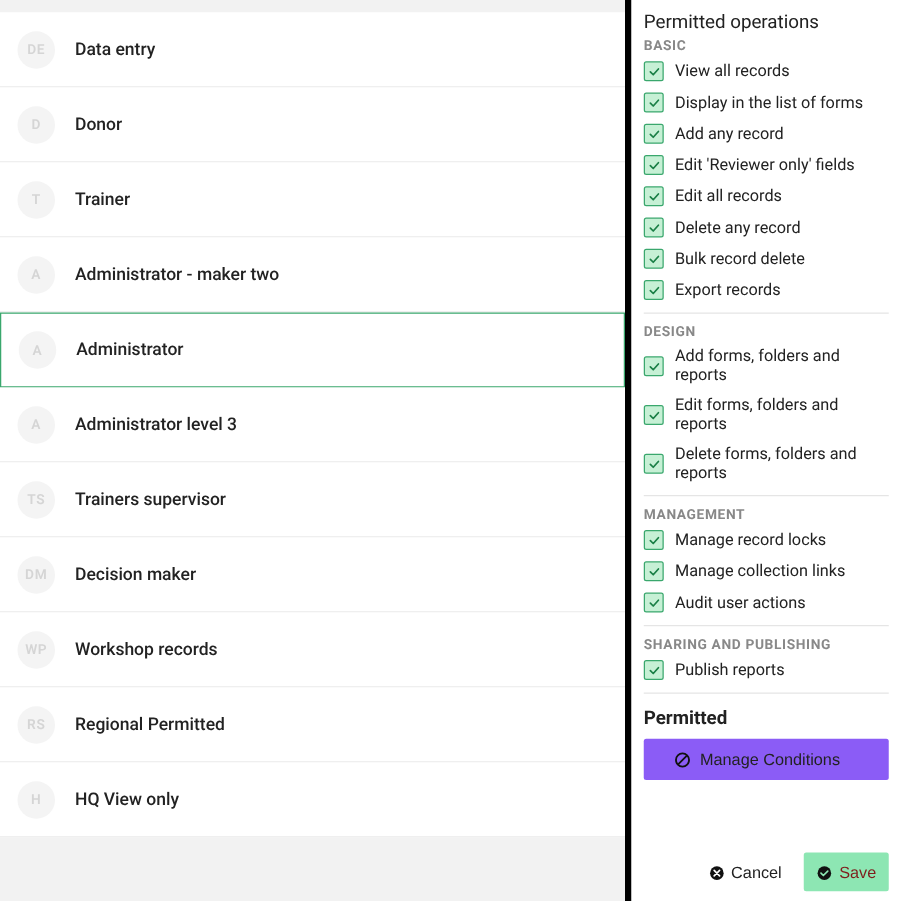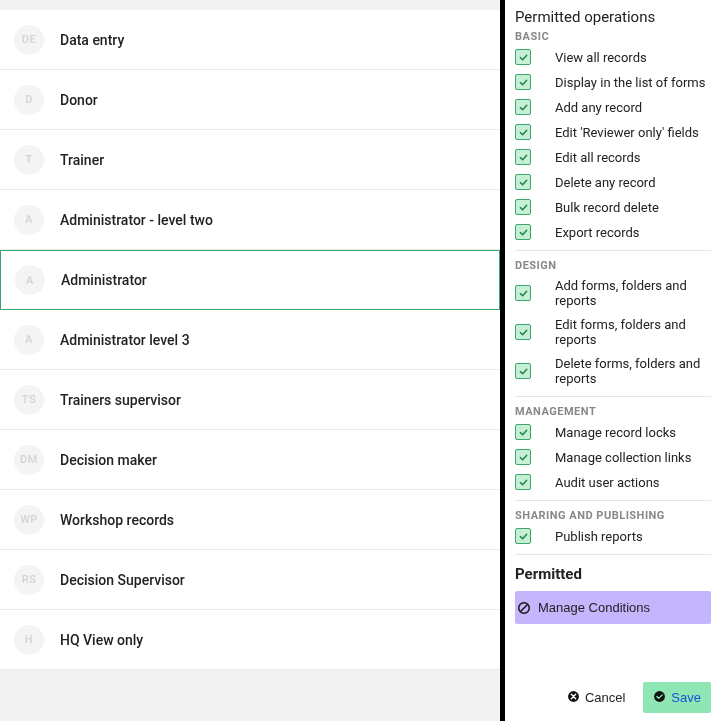--- a/index.html
+++ b/index.html
@@ -98,7 +98,6 @@
     align-items: center;
     margin-bottom: 9px;
     cursor: pointer;
-    gap: 15px;
   }
   .checkbox {
     width: 16px;

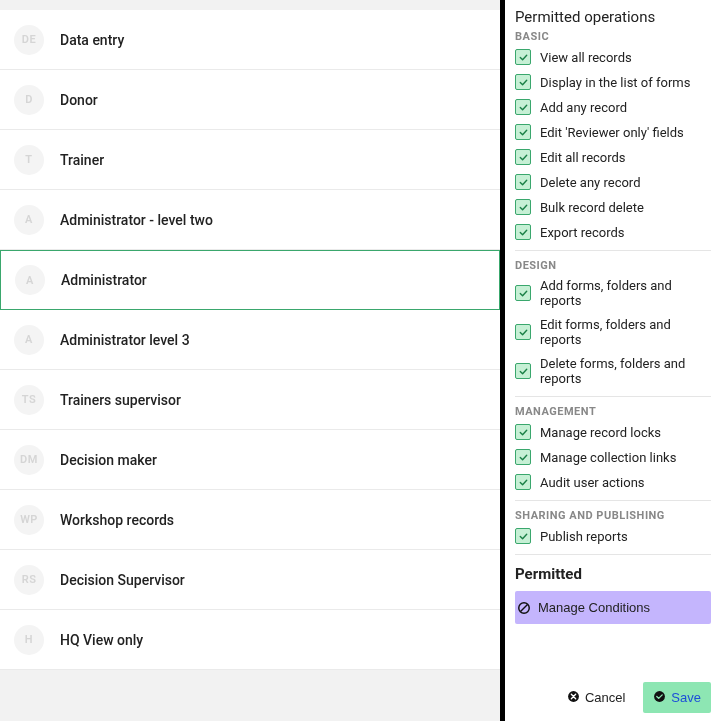--- a/index.html
+++ b/index.html
@@ -199,7 +199,7 @@
       </div>
       <div class="role-item">
         <div class="role-avatar">A</div>
-        <div class="role-label">Administrator - level two</div>
+        <div class="role-label">Administrator - maker two</div>
       </div>
       <div class="role-item selected">
         <div class="role-avatar">A</div>

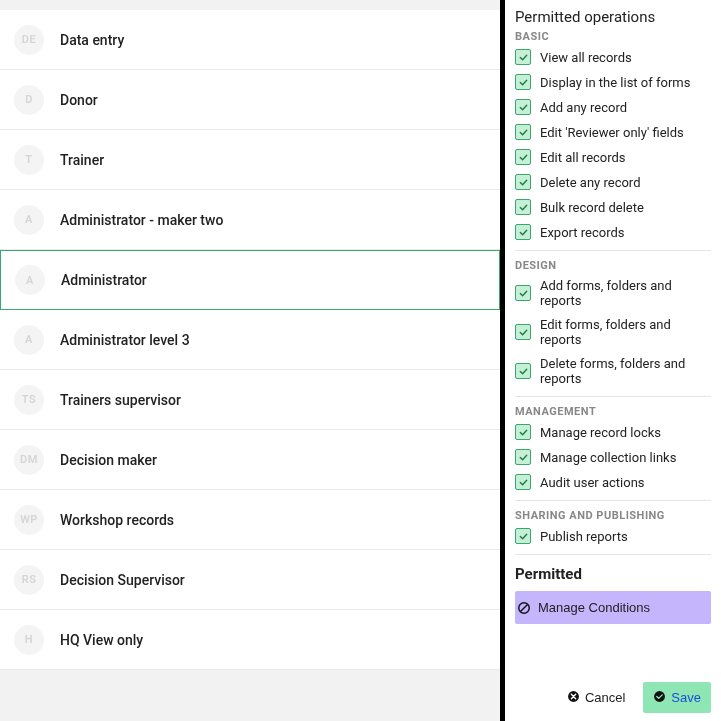--- a/index.html
+++ b/index.html
@@ -223,7 +223,7 @@
       </div>
       <div class="role-item">
         <div class="role-avatar">RS</div>
-        <div class="role-label">Decision Supervisor</div>
+        <div class="role-label">Regional Permitted</div>
       </div>
       <div class="role-item">
         <div class="role-avatar">H</div>

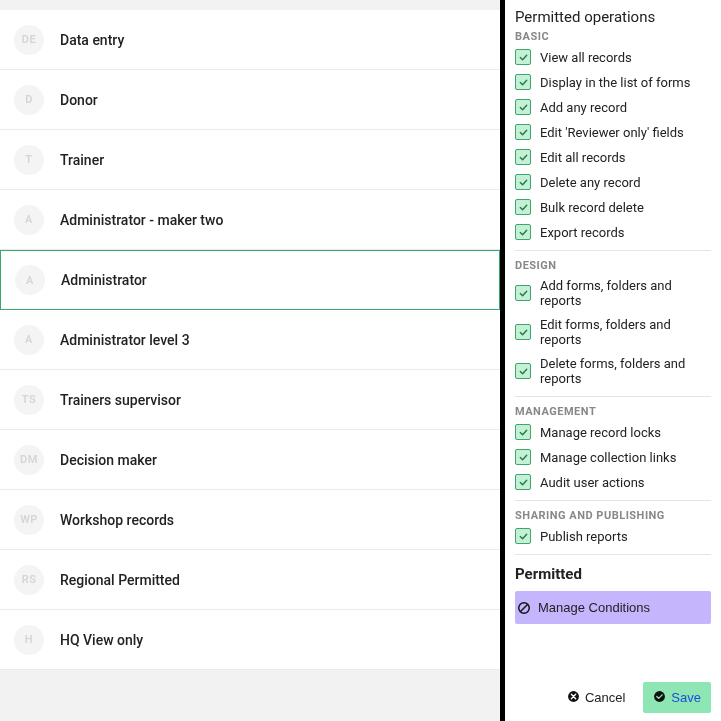--- a/index.html
+++ b/index.html
@@ -132,9 +132,9 @@
   }
   .manage-conditions-btn {
     width: 100%;
-    background: #c4b5fd;
+    background: #8b5cf6;
     border: none;
-    padding: 9px 2px;
+    padding: 9px 24px;
     text-align: right;
     font-size: 13px;
     color: #222;

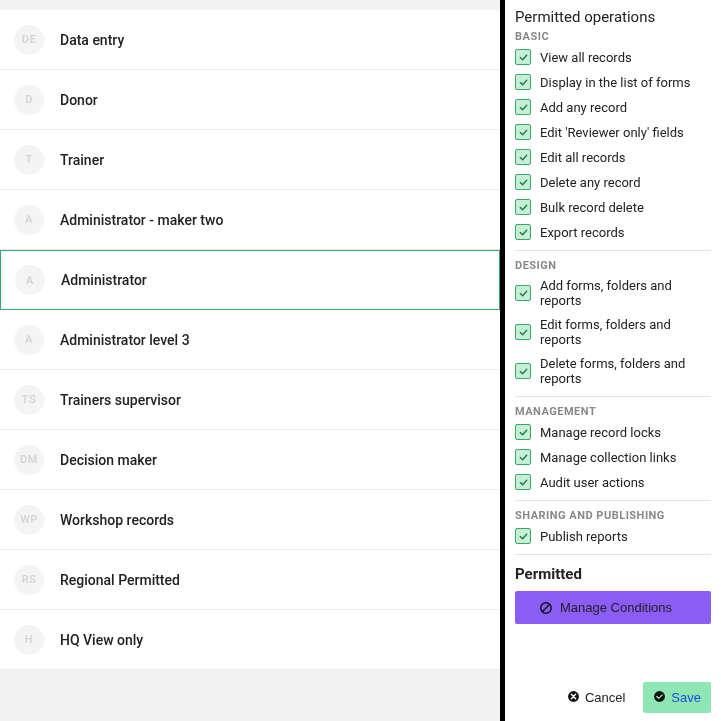--- a/index.html
+++ b/index.html
@@ -158,7 +158,7 @@
   }
   .btn {
     display: inline-flex;
-    align-items: flex-start;
+    align-items: flex-end;
     border: none;
     background: transparent;
     font-size: 13px;

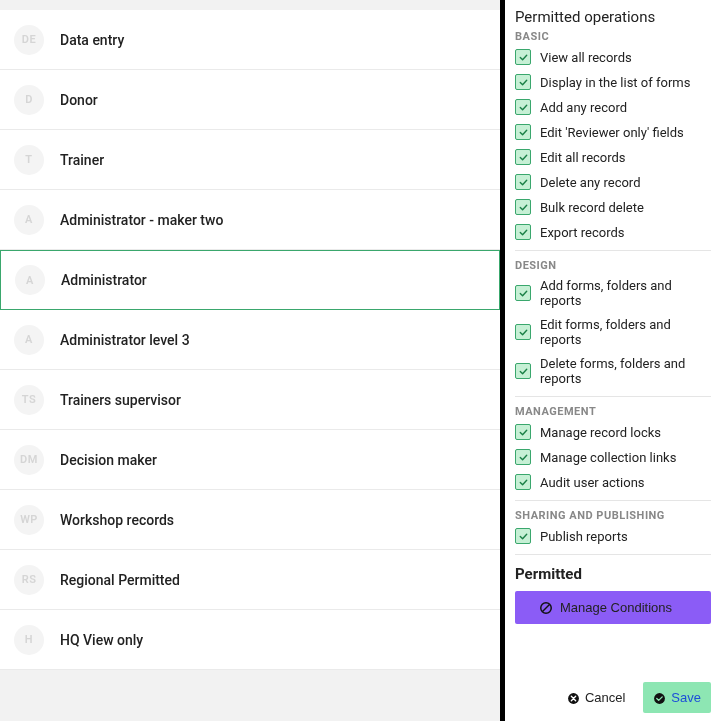--- a/index.html
+++ b/index.html
@@ -176,7 +176,7 @@
   }
   .btn-save {
     background: #8de6b3;
-    color: #1d4ed8;
+    color: #7f1d1d;
     font-weight: 500;
   }
 </style>

